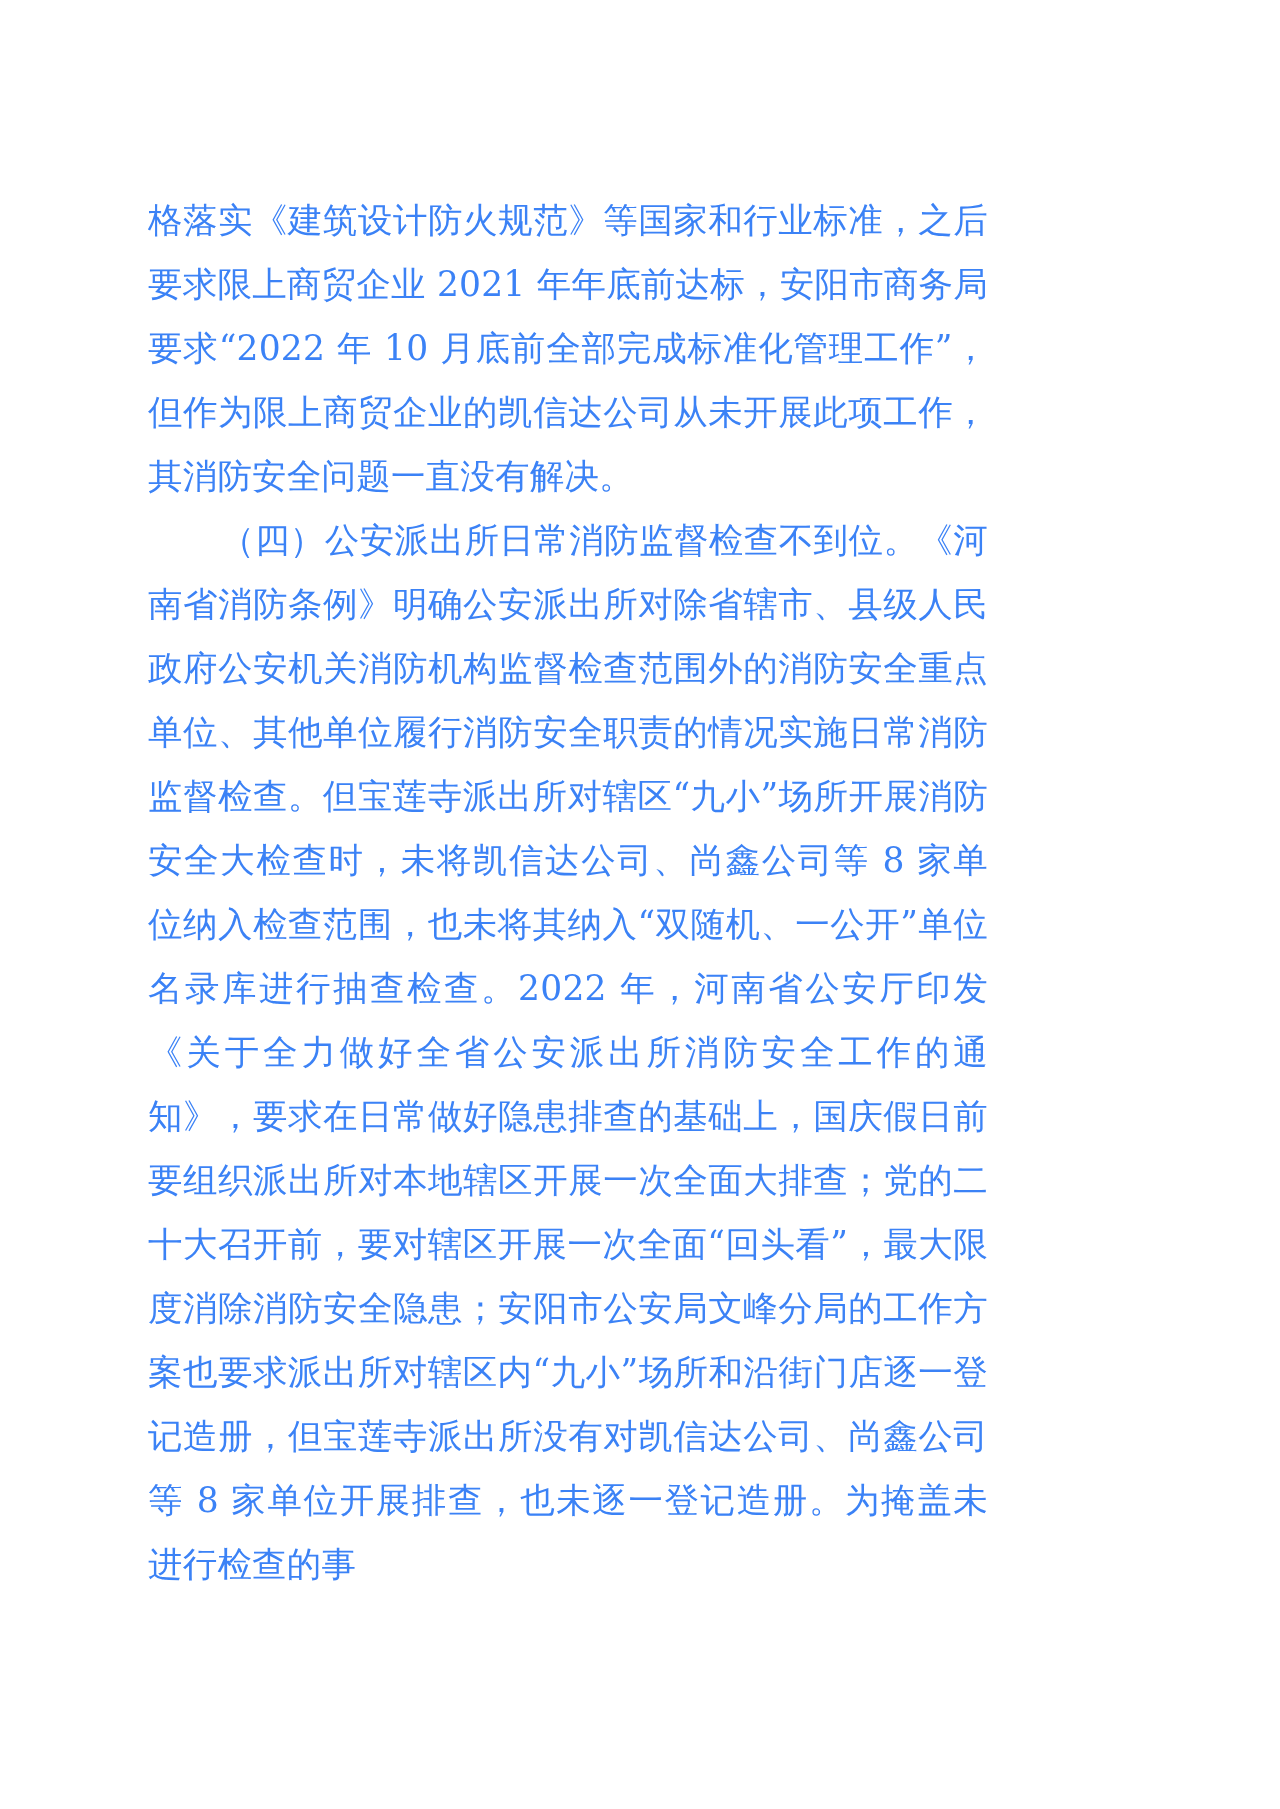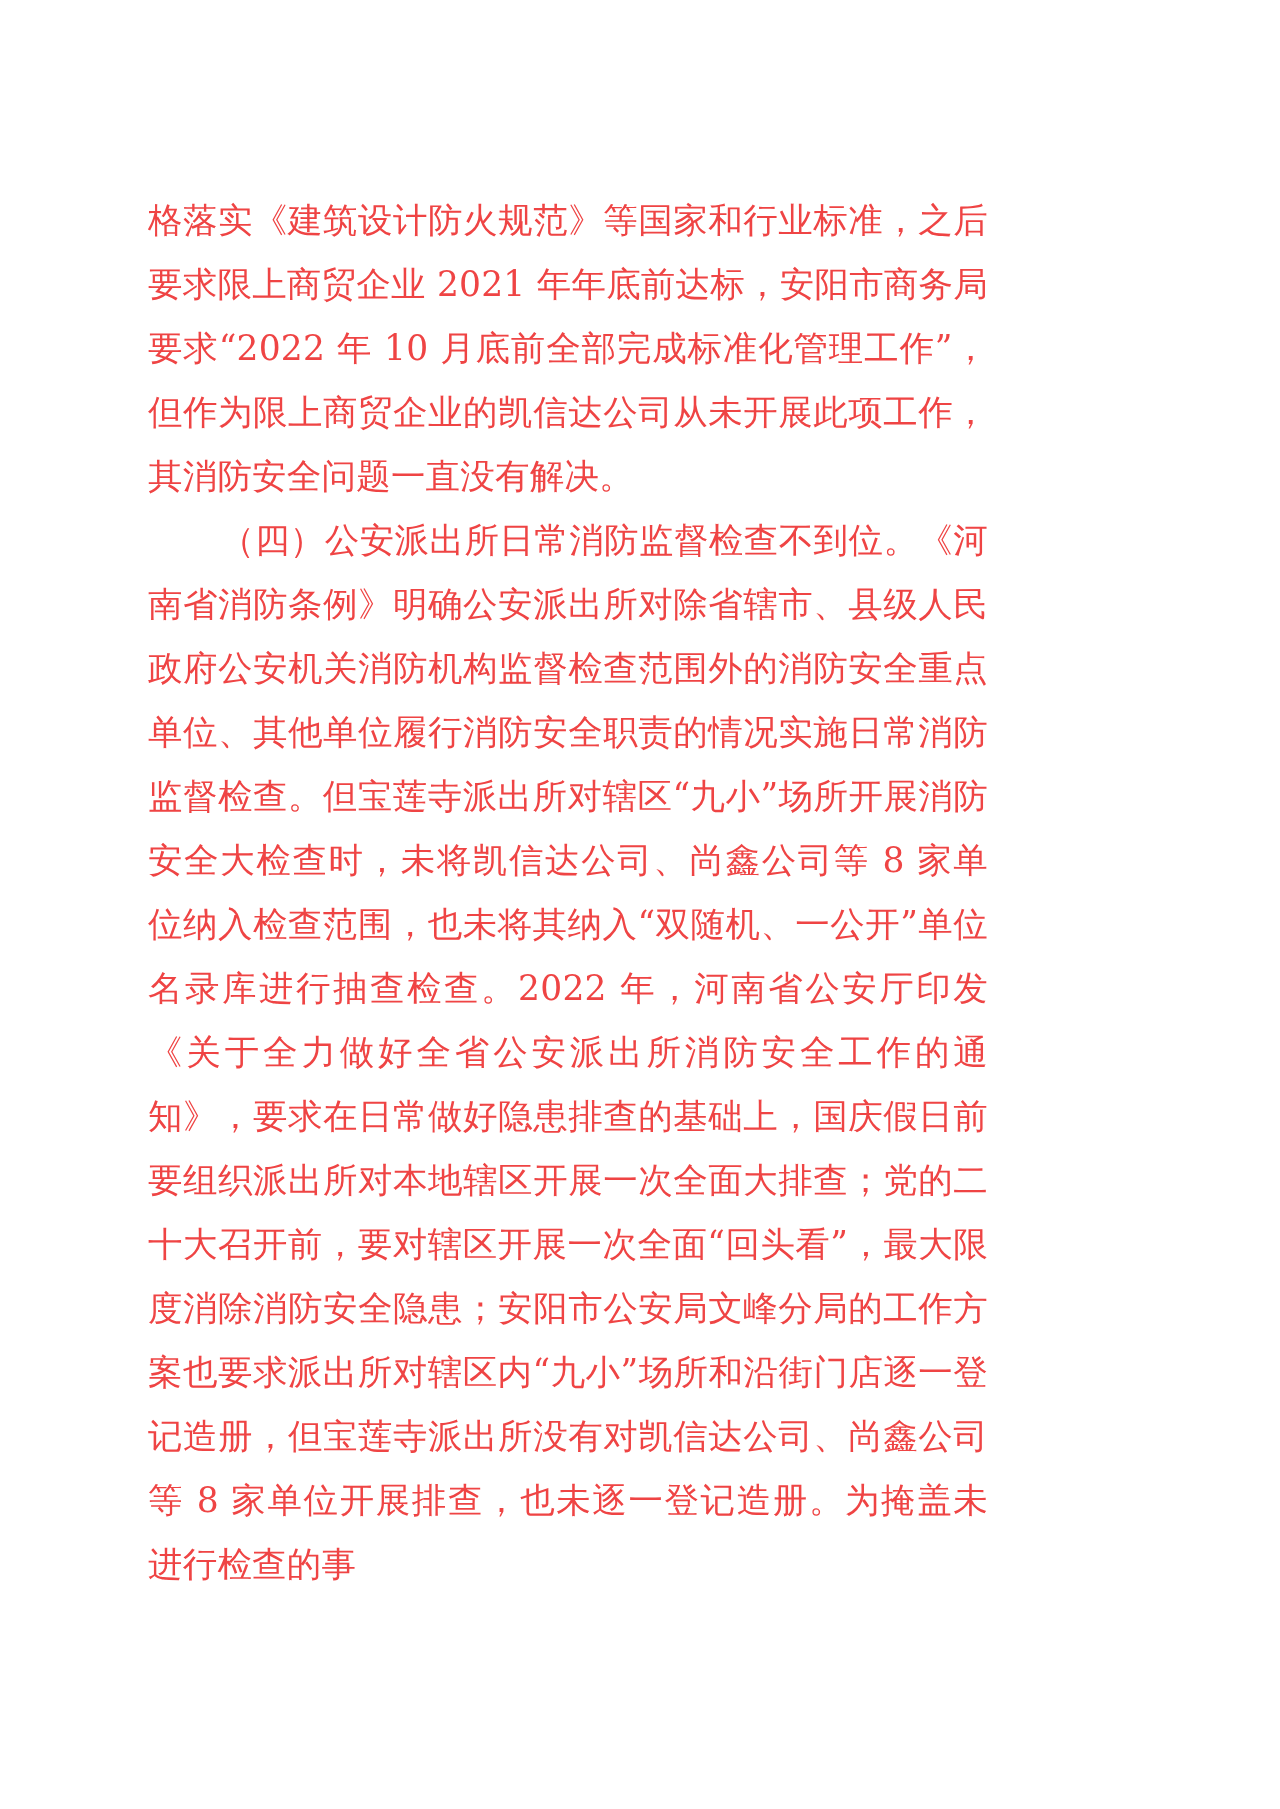--- a/index.html
+++ b/index.html
@@ -25,7 +25,7 @@
     font-family: "DejaVu Serif", serif;
     font-size: 34.5px;
     line-height: 64px;
-    color: #ef4444;
+    color: #3b82f6;
     text-align: justify;
     text-justify: inter-character;
     letter-spacing: 0.2px;

